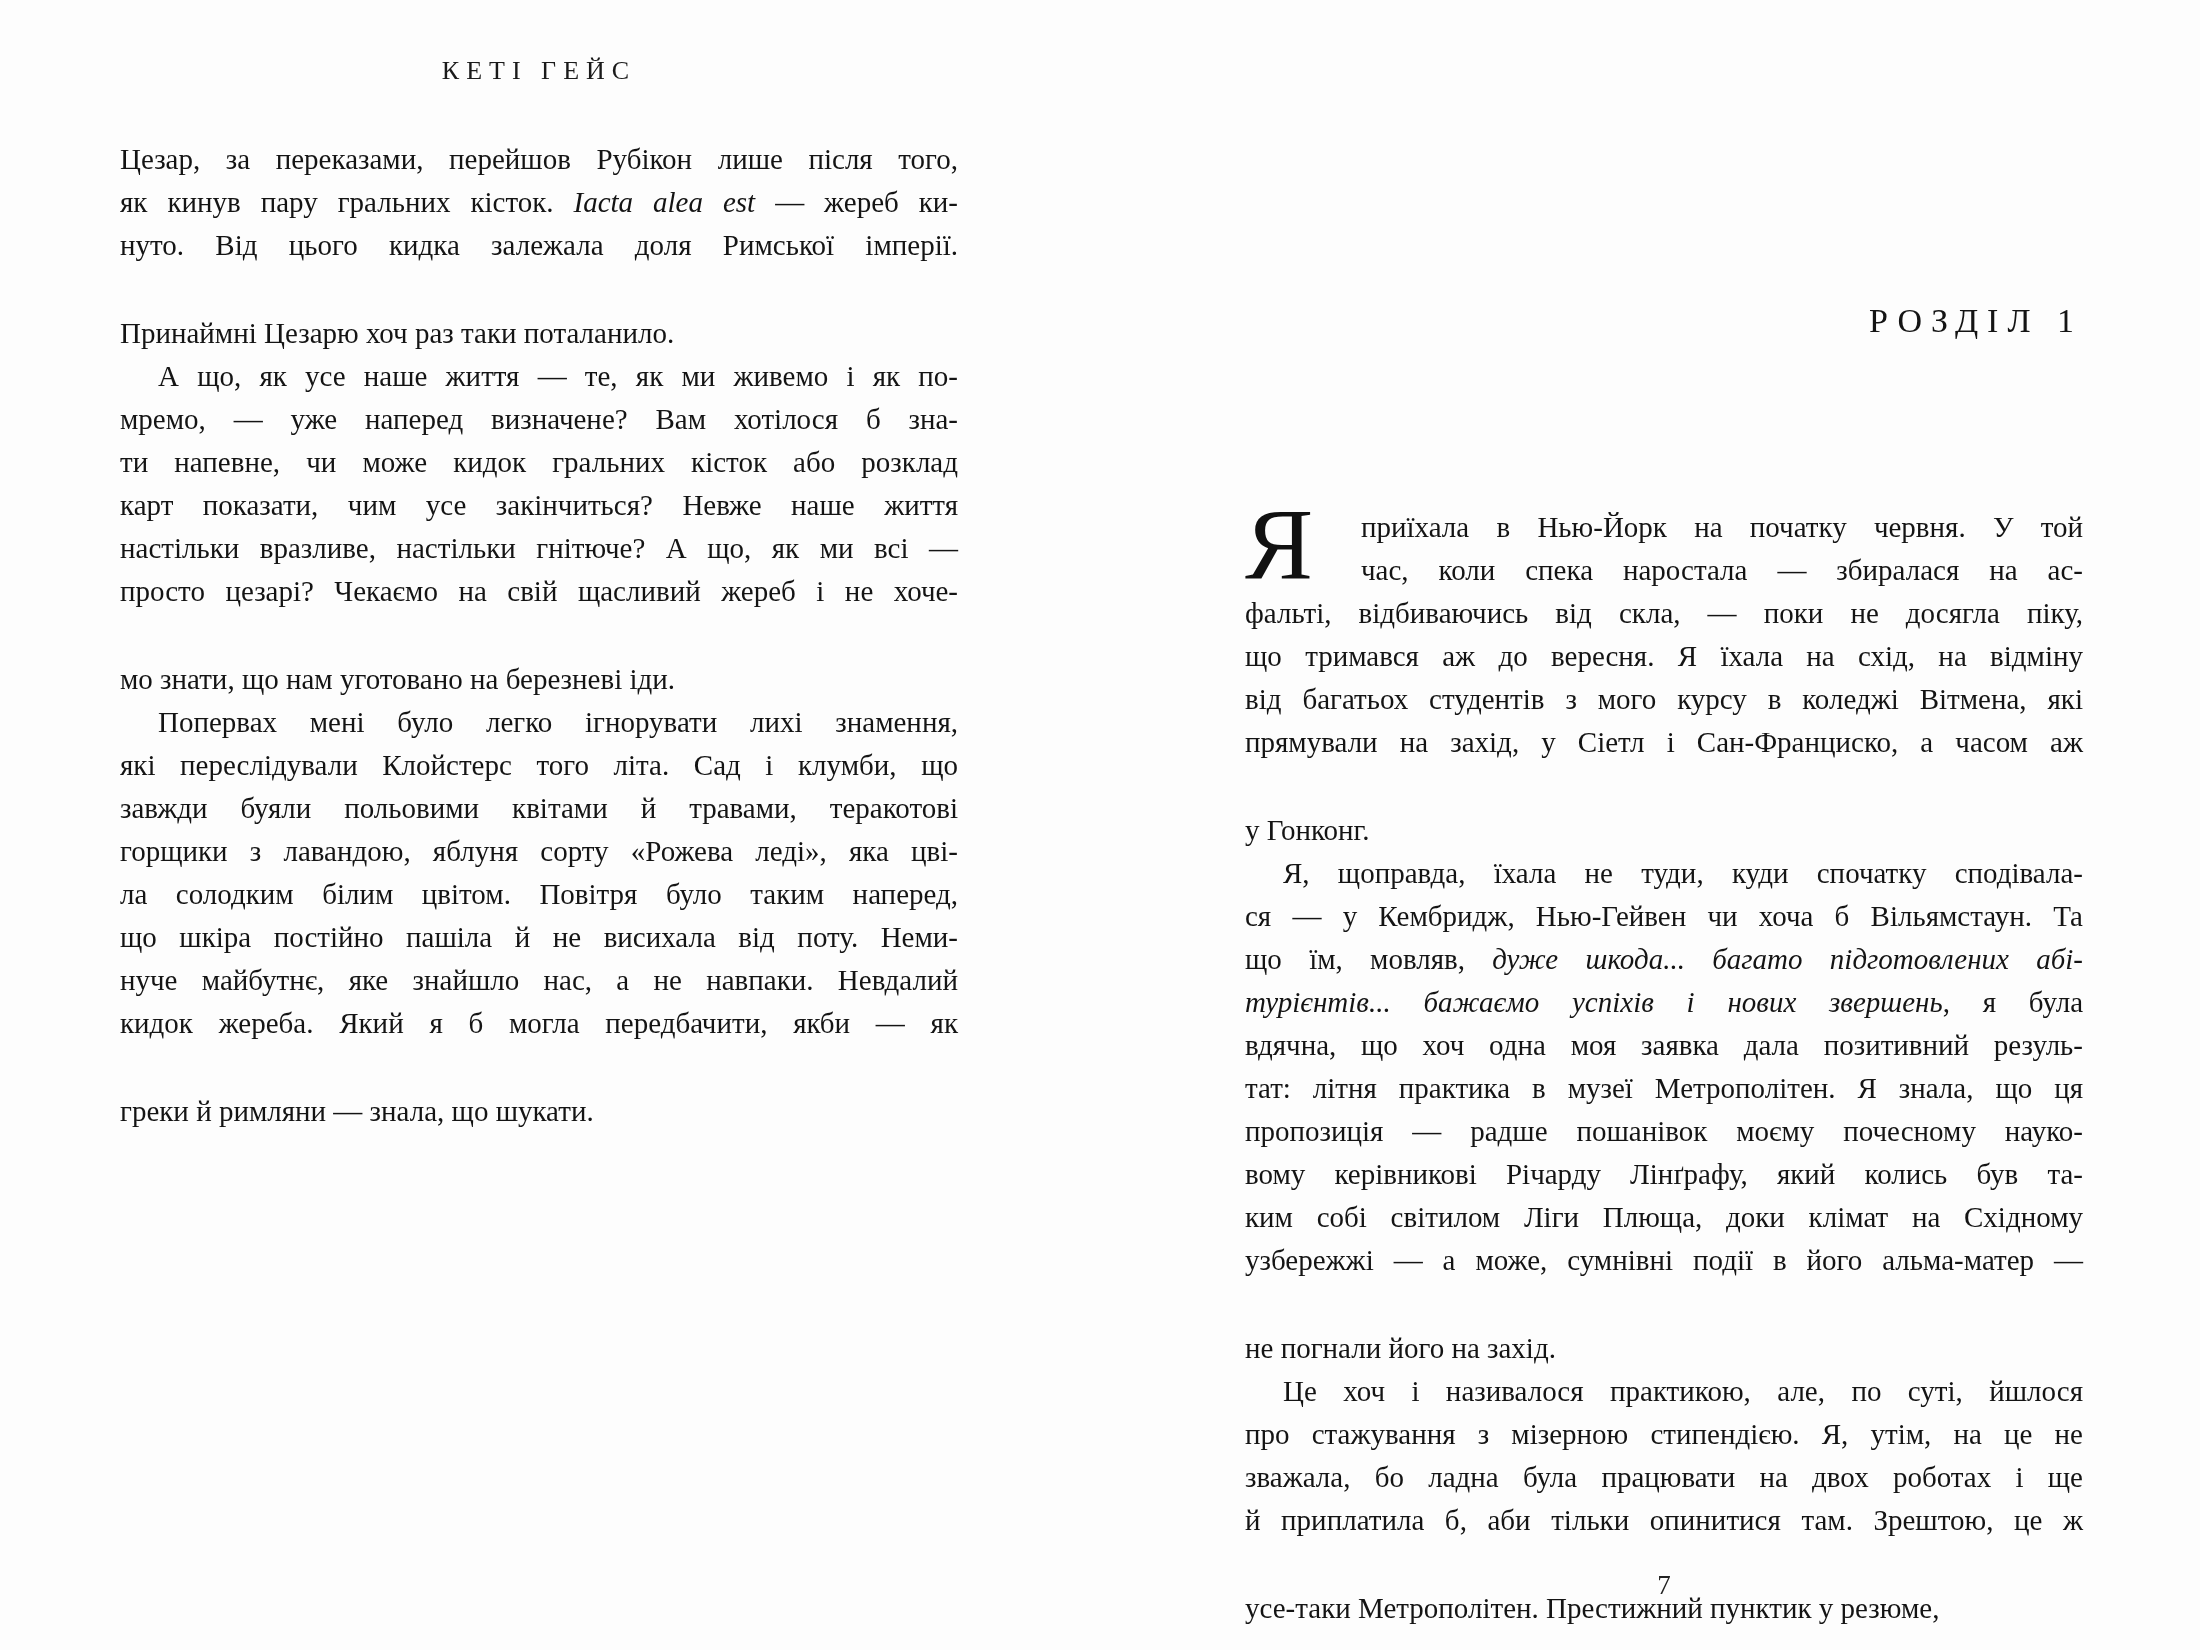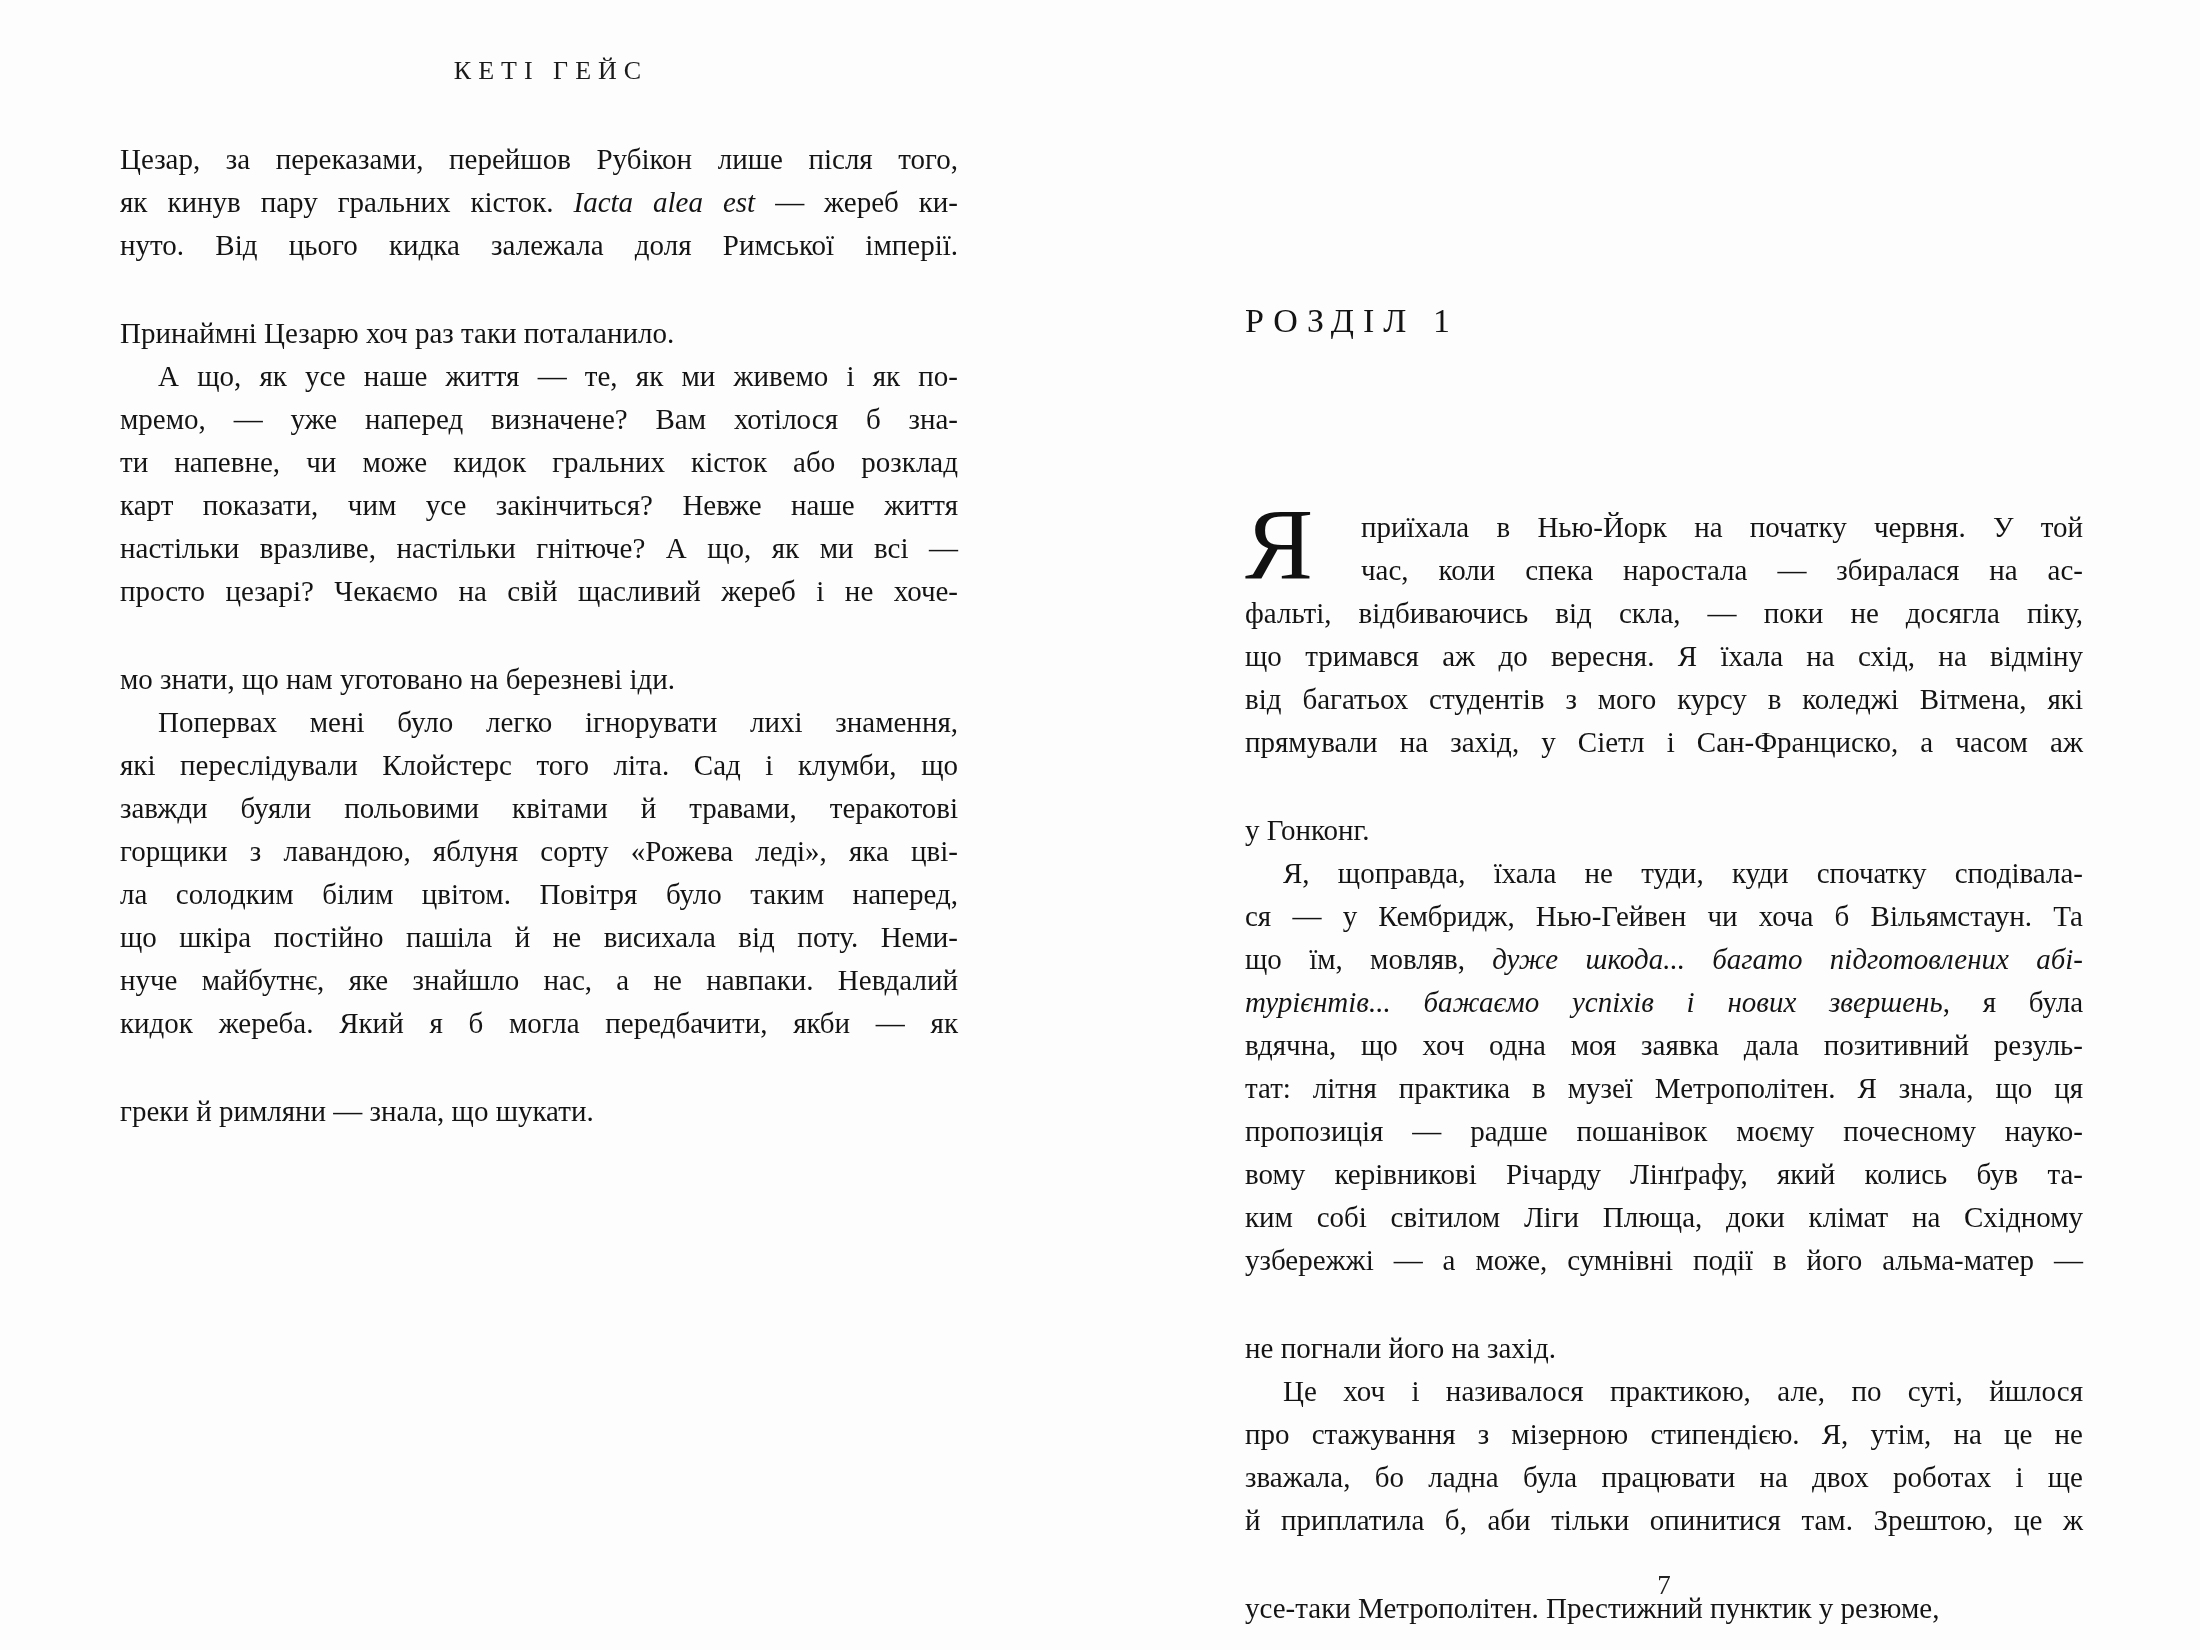--- a/index.html
+++ b/index.html
@@ -19,7 +19,7 @@
   
   .running-header {
     position: absolute;
-    left: 132px;
+    left: 120px;
     top: 56px;
     width: 838px;
     text-align: center;

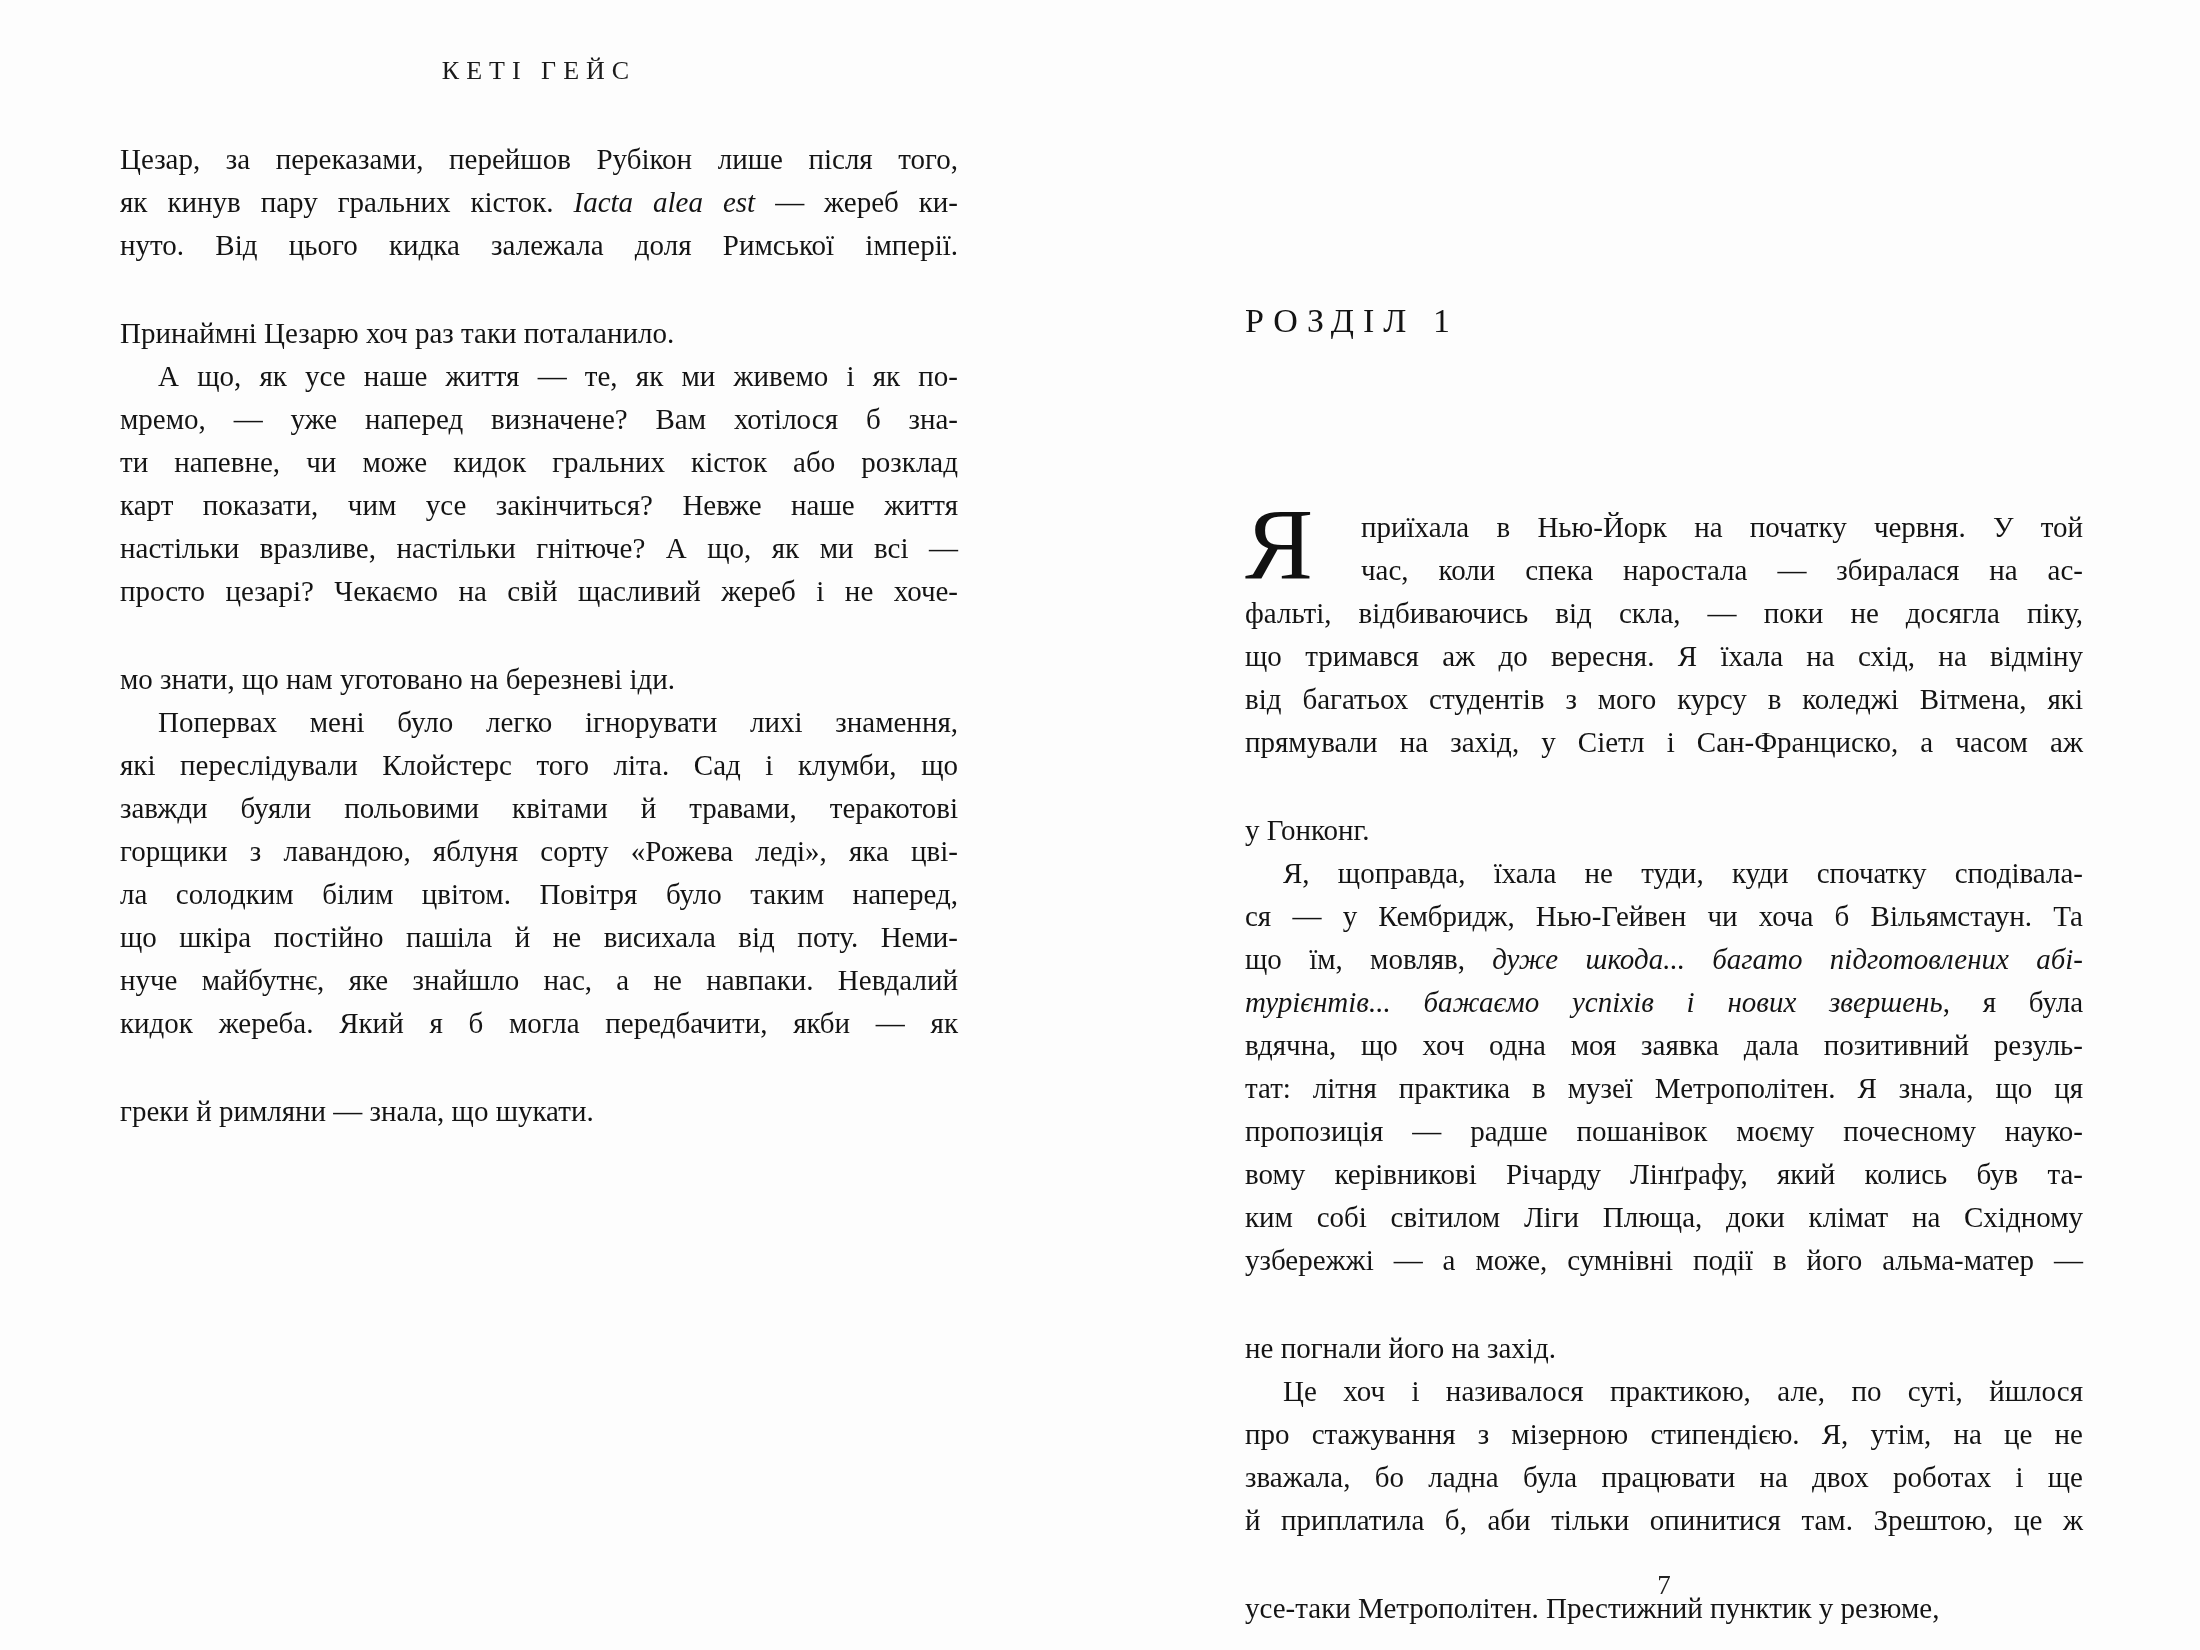--- a/index.html
+++ b/index.html
@@ -41,7 +41,7 @@
     top: 302px;
     width: 838px;
     margin: 0;
-    text-align: left;
+    text-align: right;
     font-size: 34px;
     letter-spacing: 9px;
     font-weight: 400;

